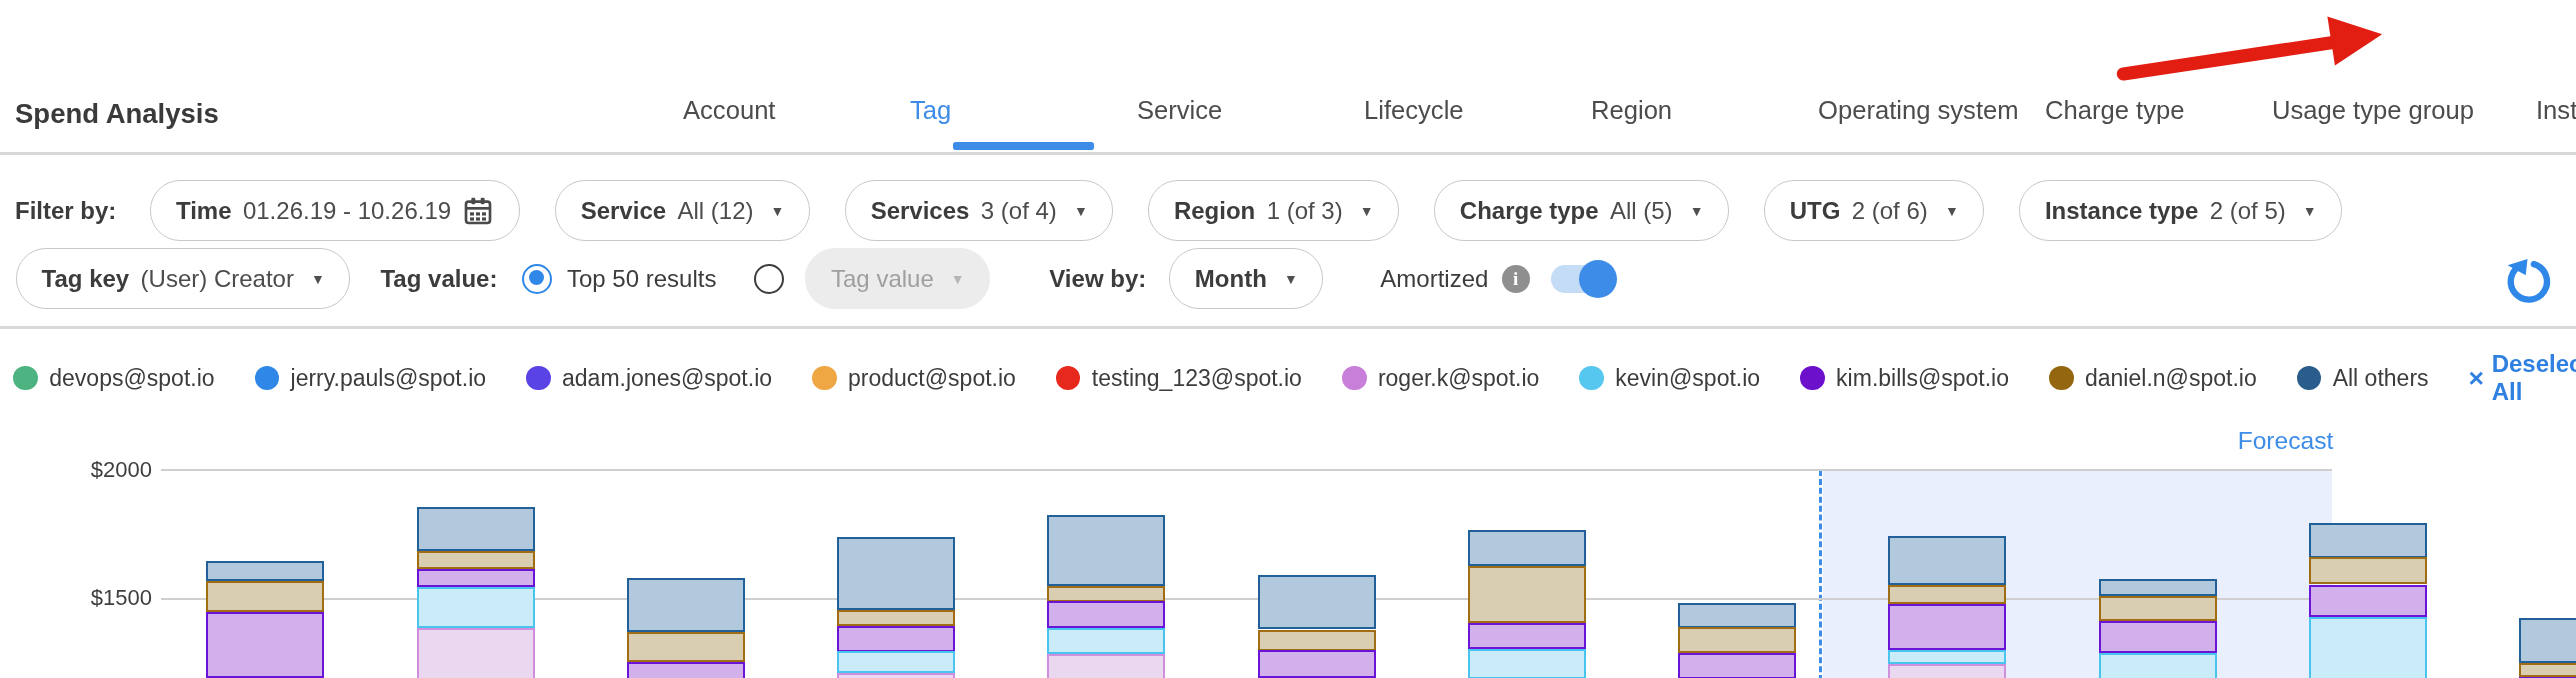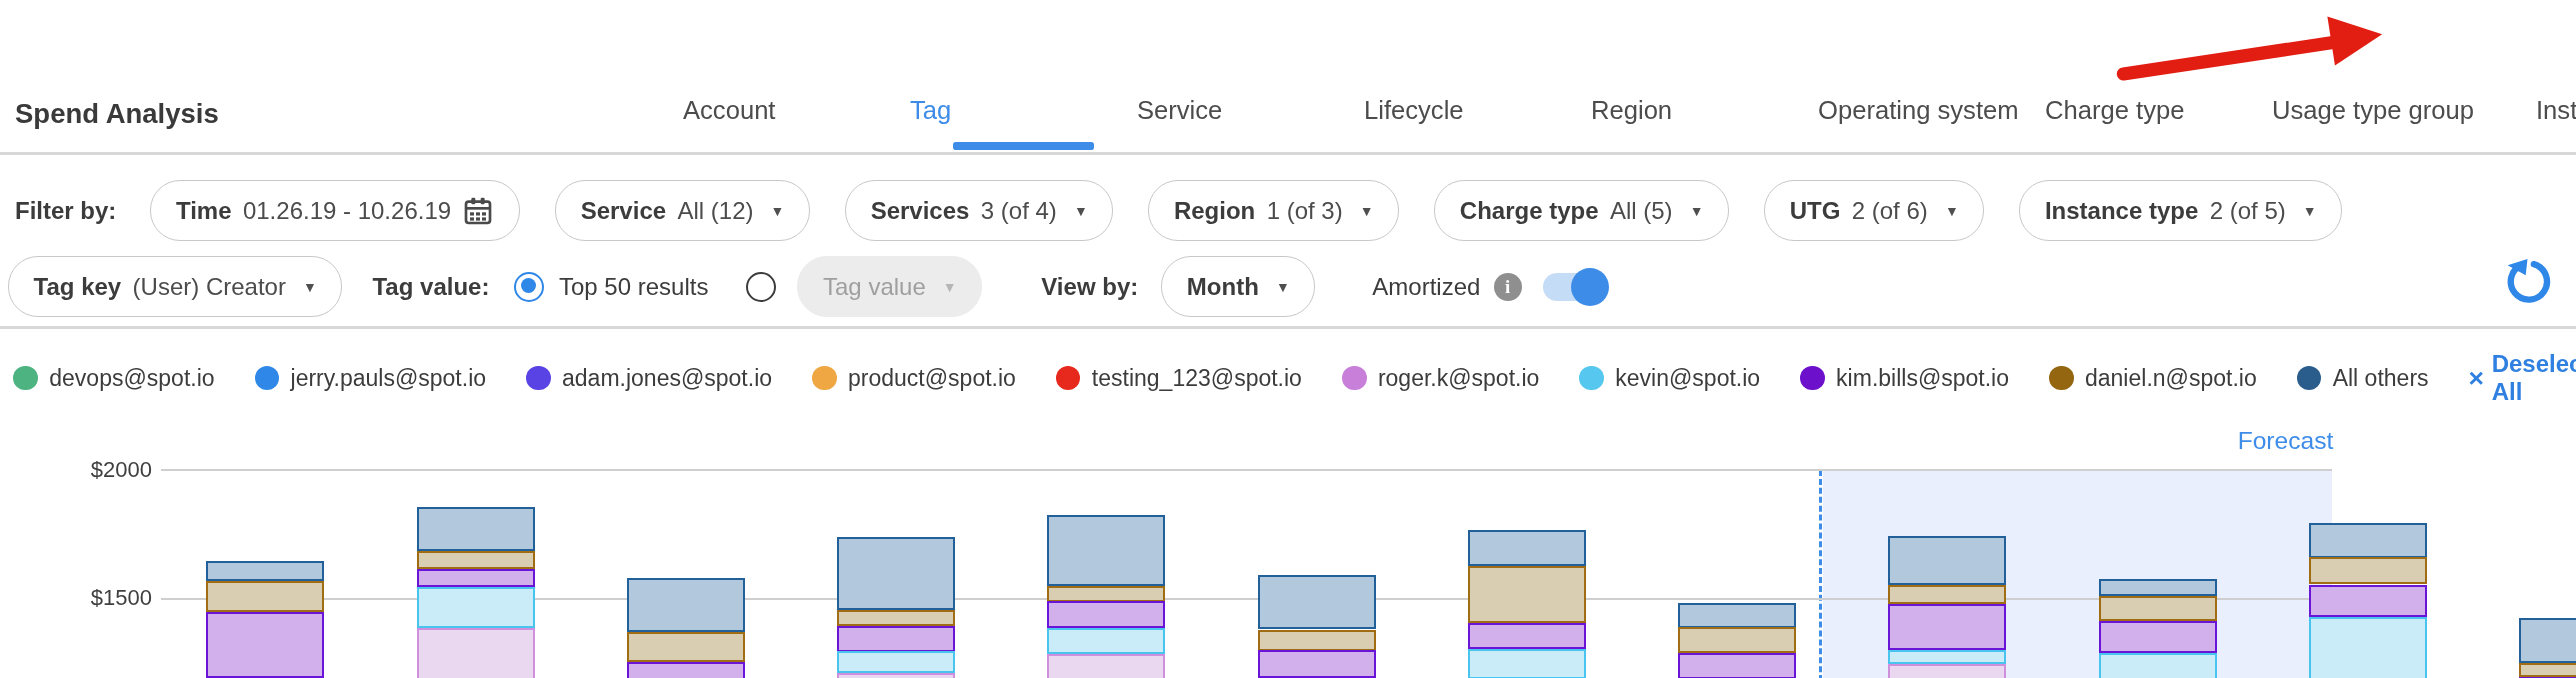--- a/index.html
+++ b/index.html
@@ -19,7 +19,7 @@
   .hdr-divider{position:absolute;left:0;right:0;top:152px;height:2.8px;background:#d8d8d8;}
   
   #filter-row-1{position:absolute;left:0;top:180px;height:61px;display:flex;align-items:center;padding-left:15px;}
-  #filter-row-2{position:absolute;left:0;top:256px;height:61px;display:flex;align-items:center;padding-left:8px;}
+  #filter-row-2{position:absolute;left:0;top:248px;height:61px;display:flex;align-items:center;padding-left:16px;}
   .flt-label{font-size:24px;font-weight:bold;color:#3c3c3c;white-space:nowrap;}
   #pill-strip{display:flex;gap:35px;margin-left:34px;}
   .pill{height:61px;box-sizing:border-box;border:1.9px solid #c8c8c8;border-radius:30px;

